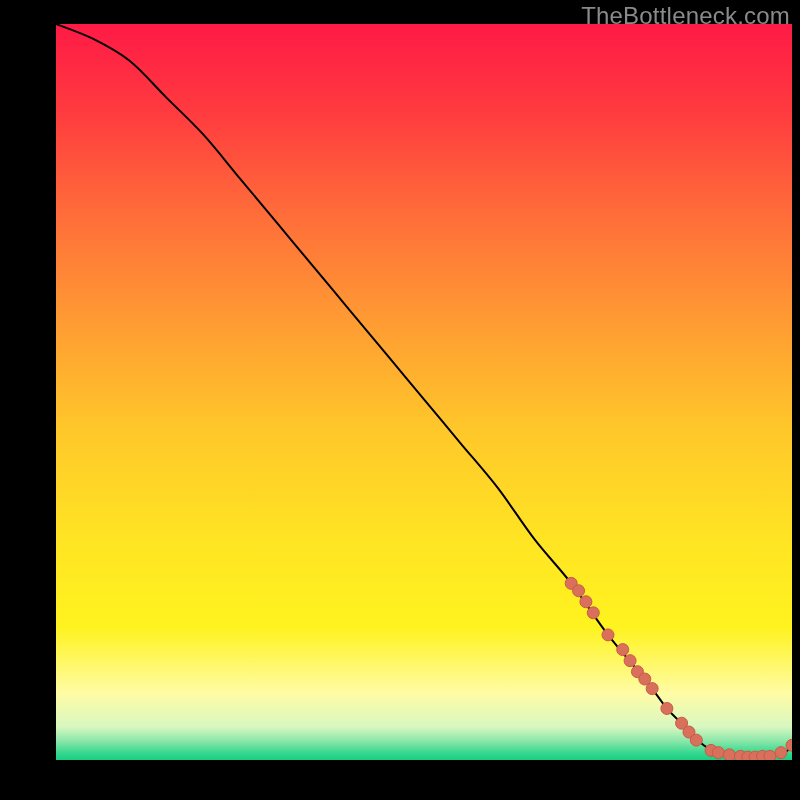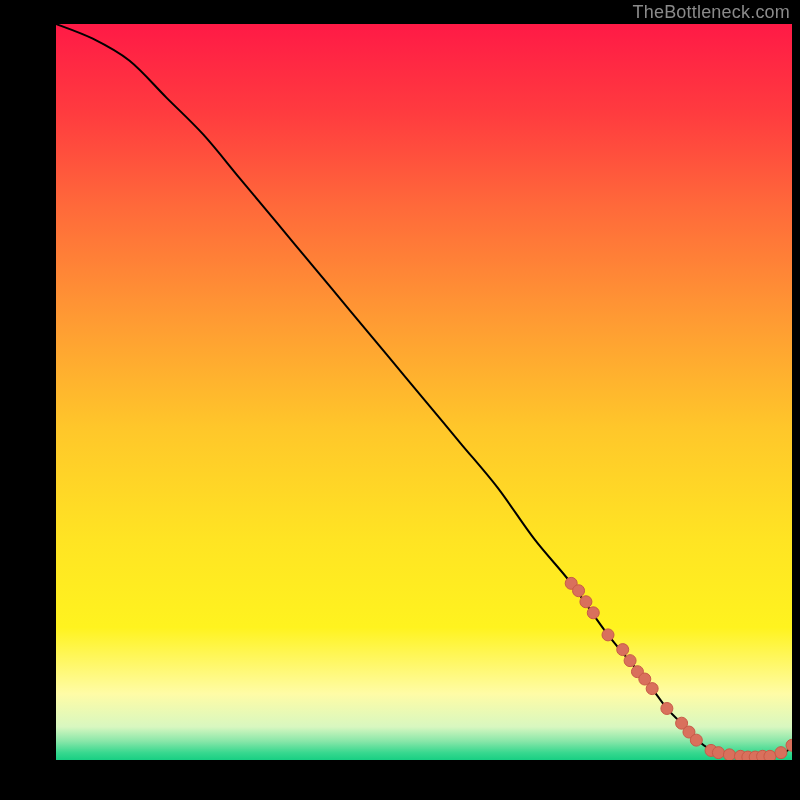--- a/index.html
+++ b/index.html
@@ -12,7 +12,7 @@
     position: absolute;
     top: 2px; right: 10px;
     font-family: Arial, Helvetica, sans-serif;
-    font-size: 18px;
+    font-size: 24px;
     color: #8a8a8a;
     letter-spacing: 0.2px;
   }

